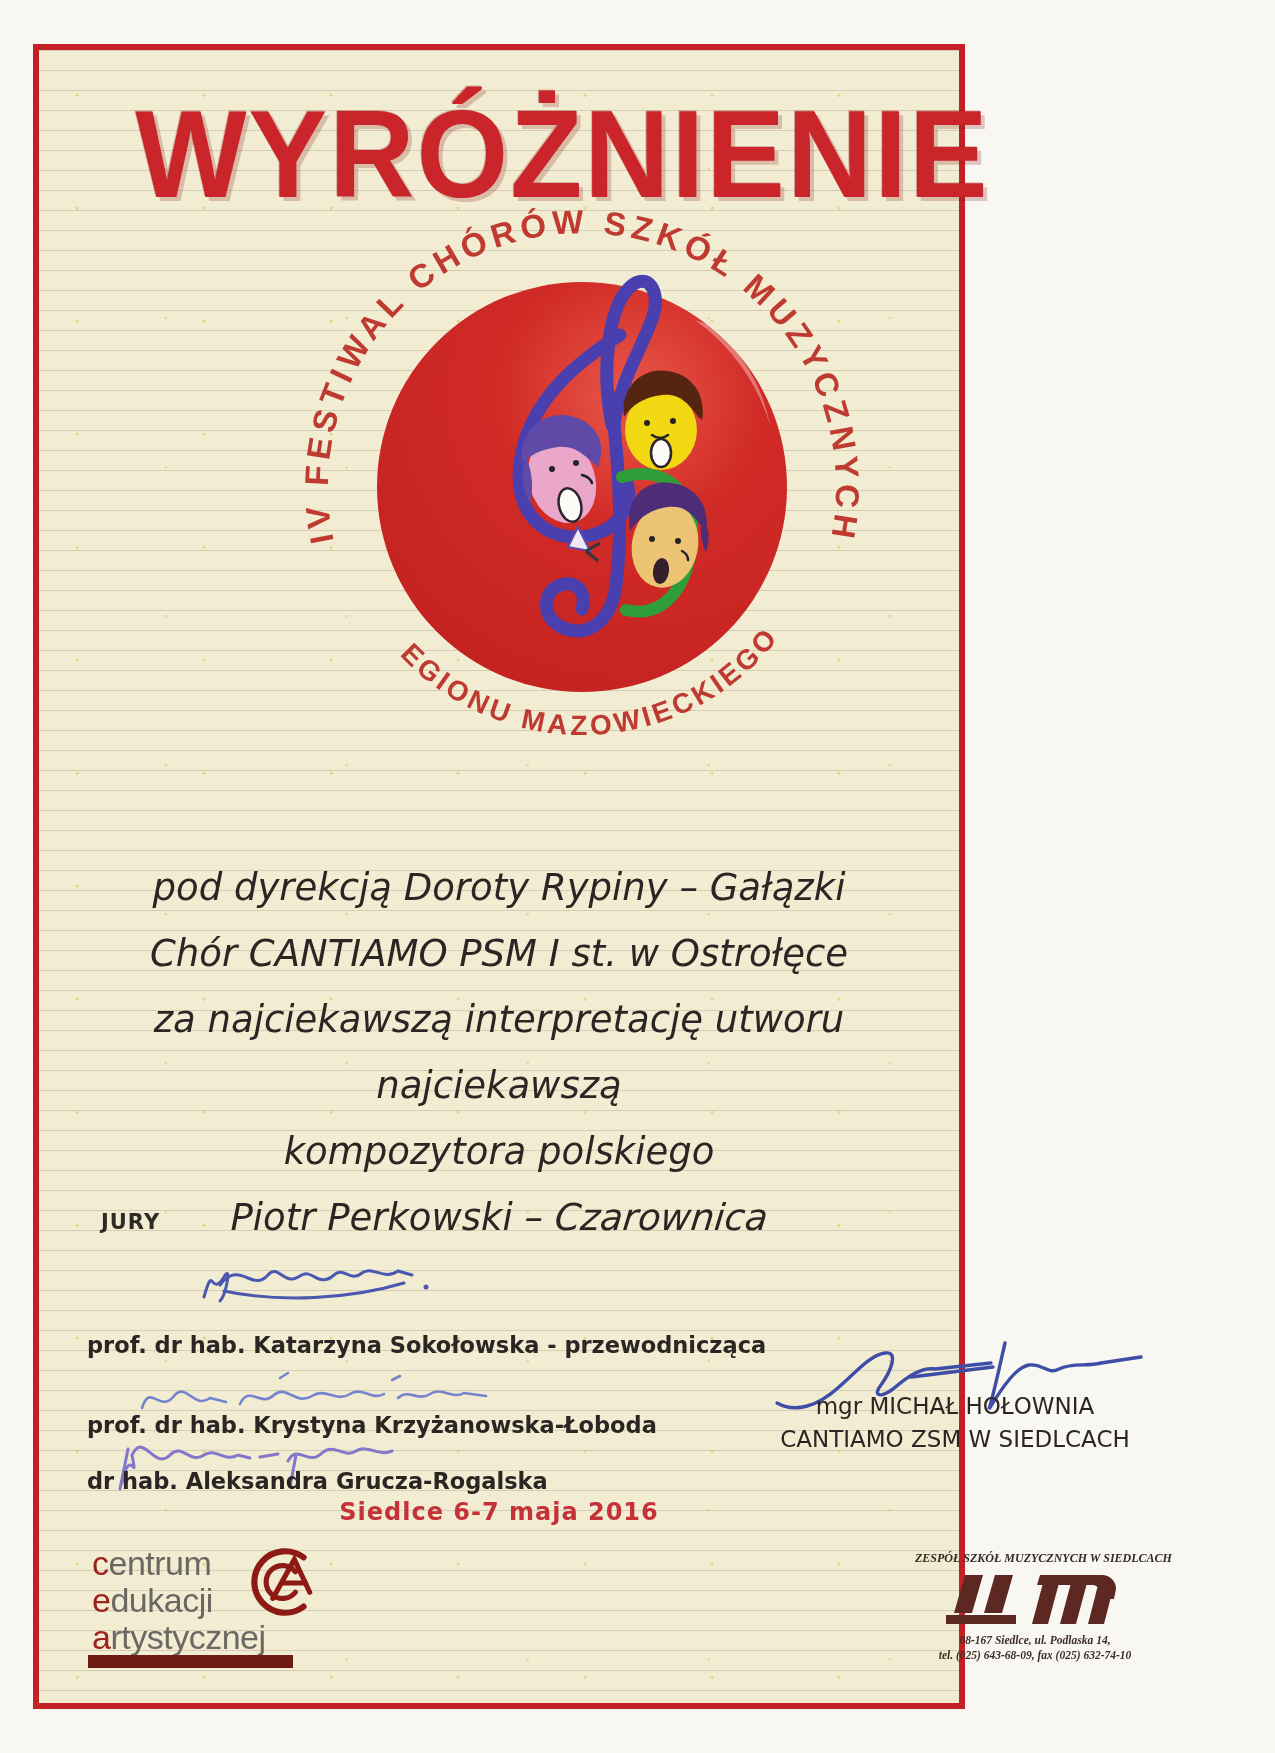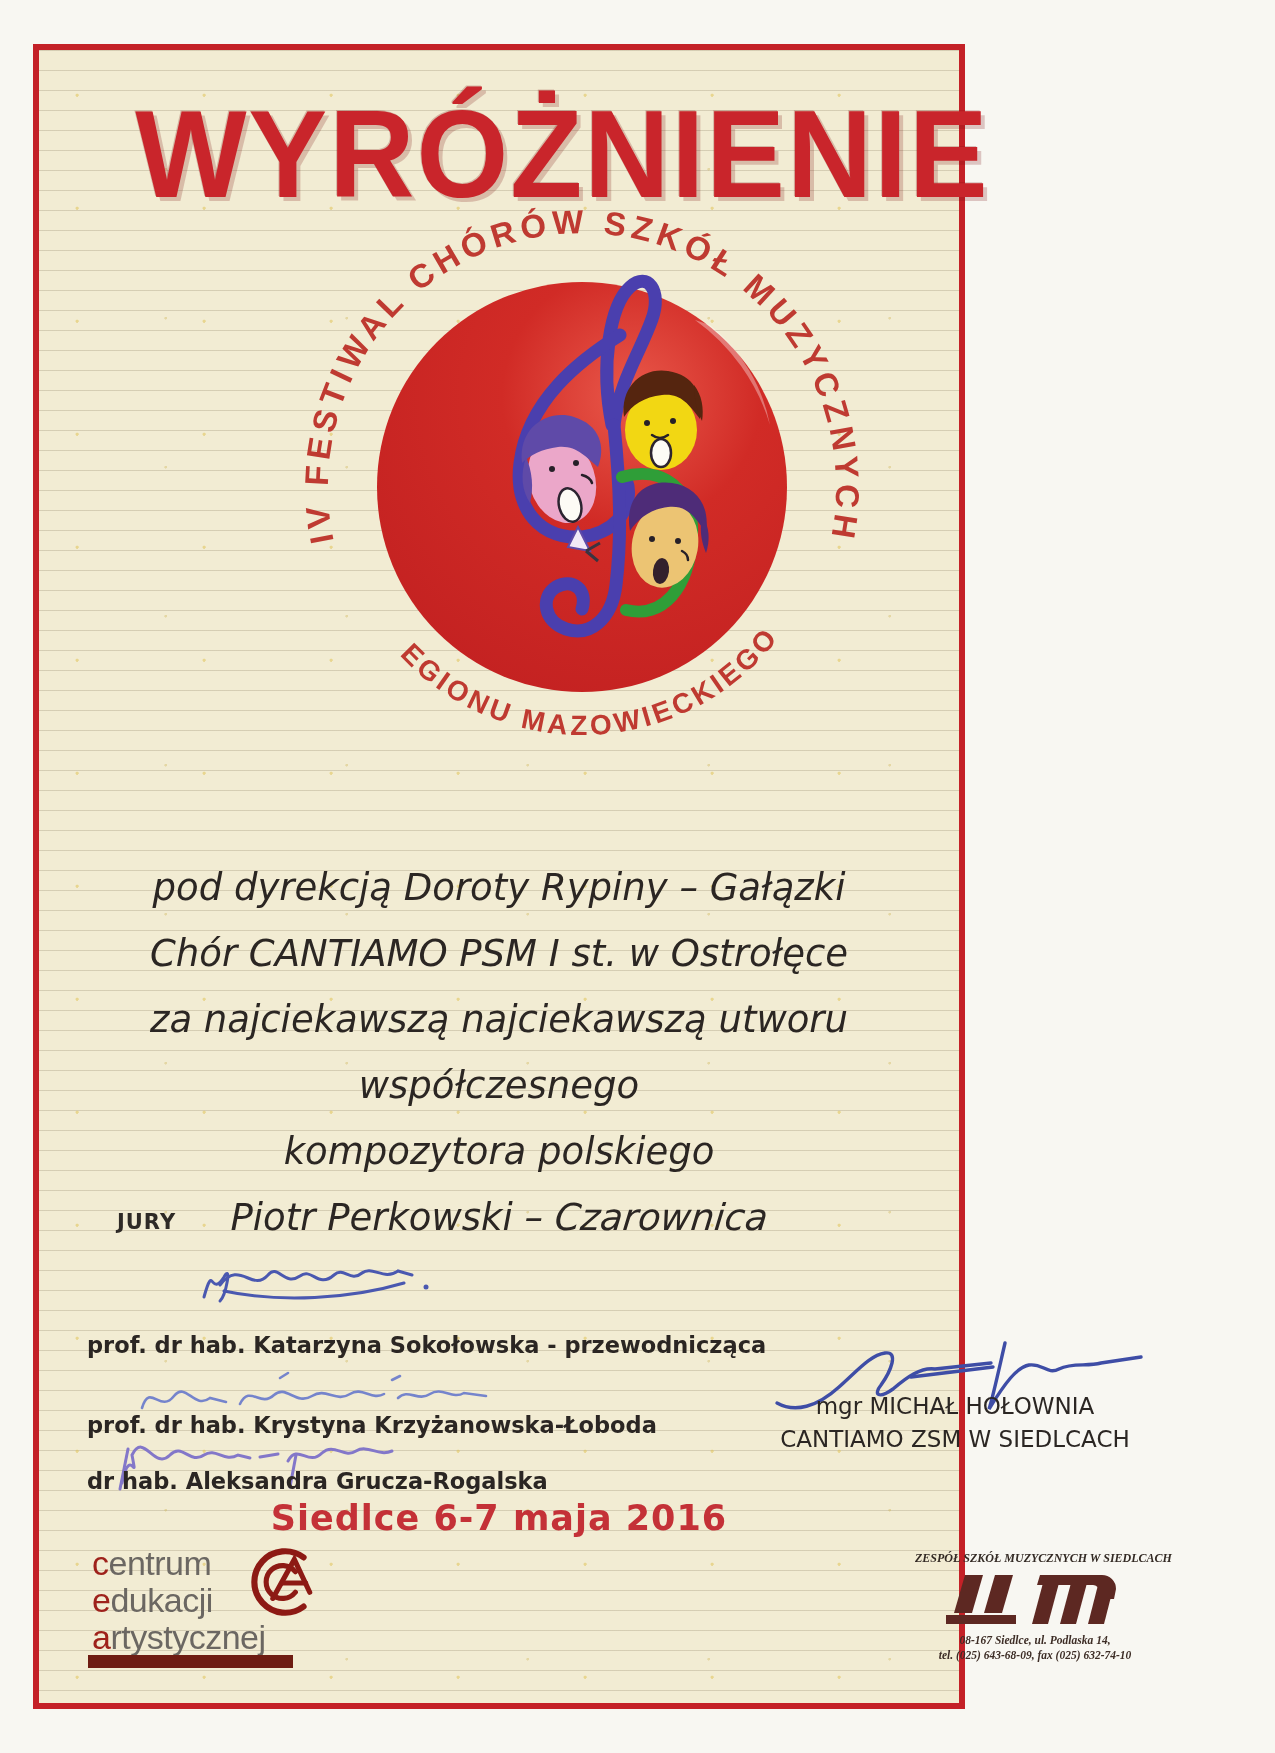--- a/index.html
+++ b/index.html
@@ -144,7 +144,7 @@
   <div class="body-text">
     <div>pod dyrekcją Doroty Rypiny – Gałązki</div>
     <div>Chór CANTIAMO PSM I st. w Ostrołęce</div>
-    <div>za najciekawszą najciekawszą utworu współczesnego</div>
+    <div>za najciekawszą interpretację utworu najciekawszą</div>
     <div>kompozytora polskiego</div>
     <div><span>Piotr Perkowski – </span><span class="work-title">Czarownica</span></div>
   </div>

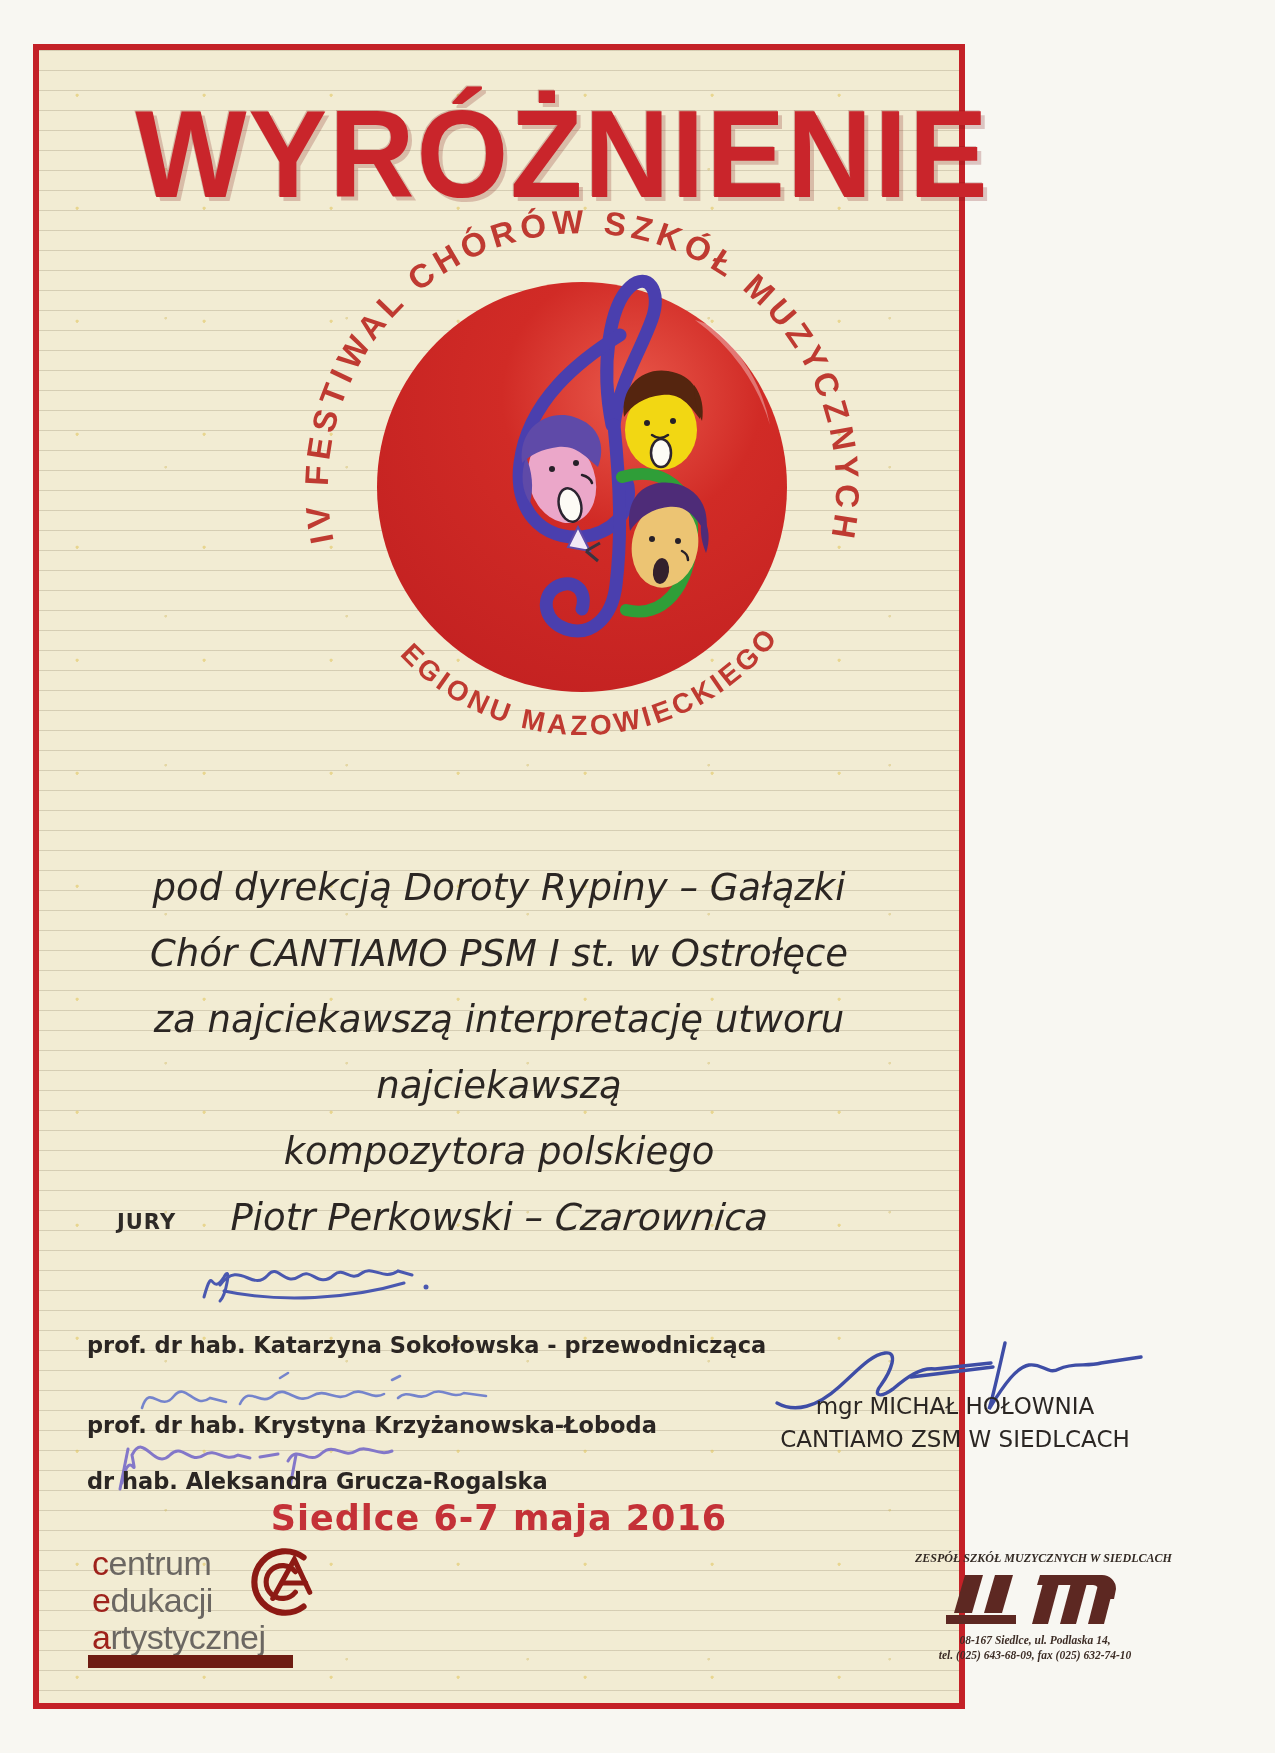--- a/index.html
+++ b/index.html
@@ -40,7 +40,7 @@
   }
   .work-title{font-style:italic;transform:skewX(-6deg);display:inline-block;}
   .jury-heading{
-    position:absolute;left:78px;top:1160px;
+    position:absolute;left:62px;top:1160px;
     font-weight:bold;font-size:21px;letter-spacing:1px;color:#2e2a26;
   }
   .jury-name{position:absolute;left:48px;font-size:22.5px;color:#2b2623;white-space:nowrap;font-weight:bold;}

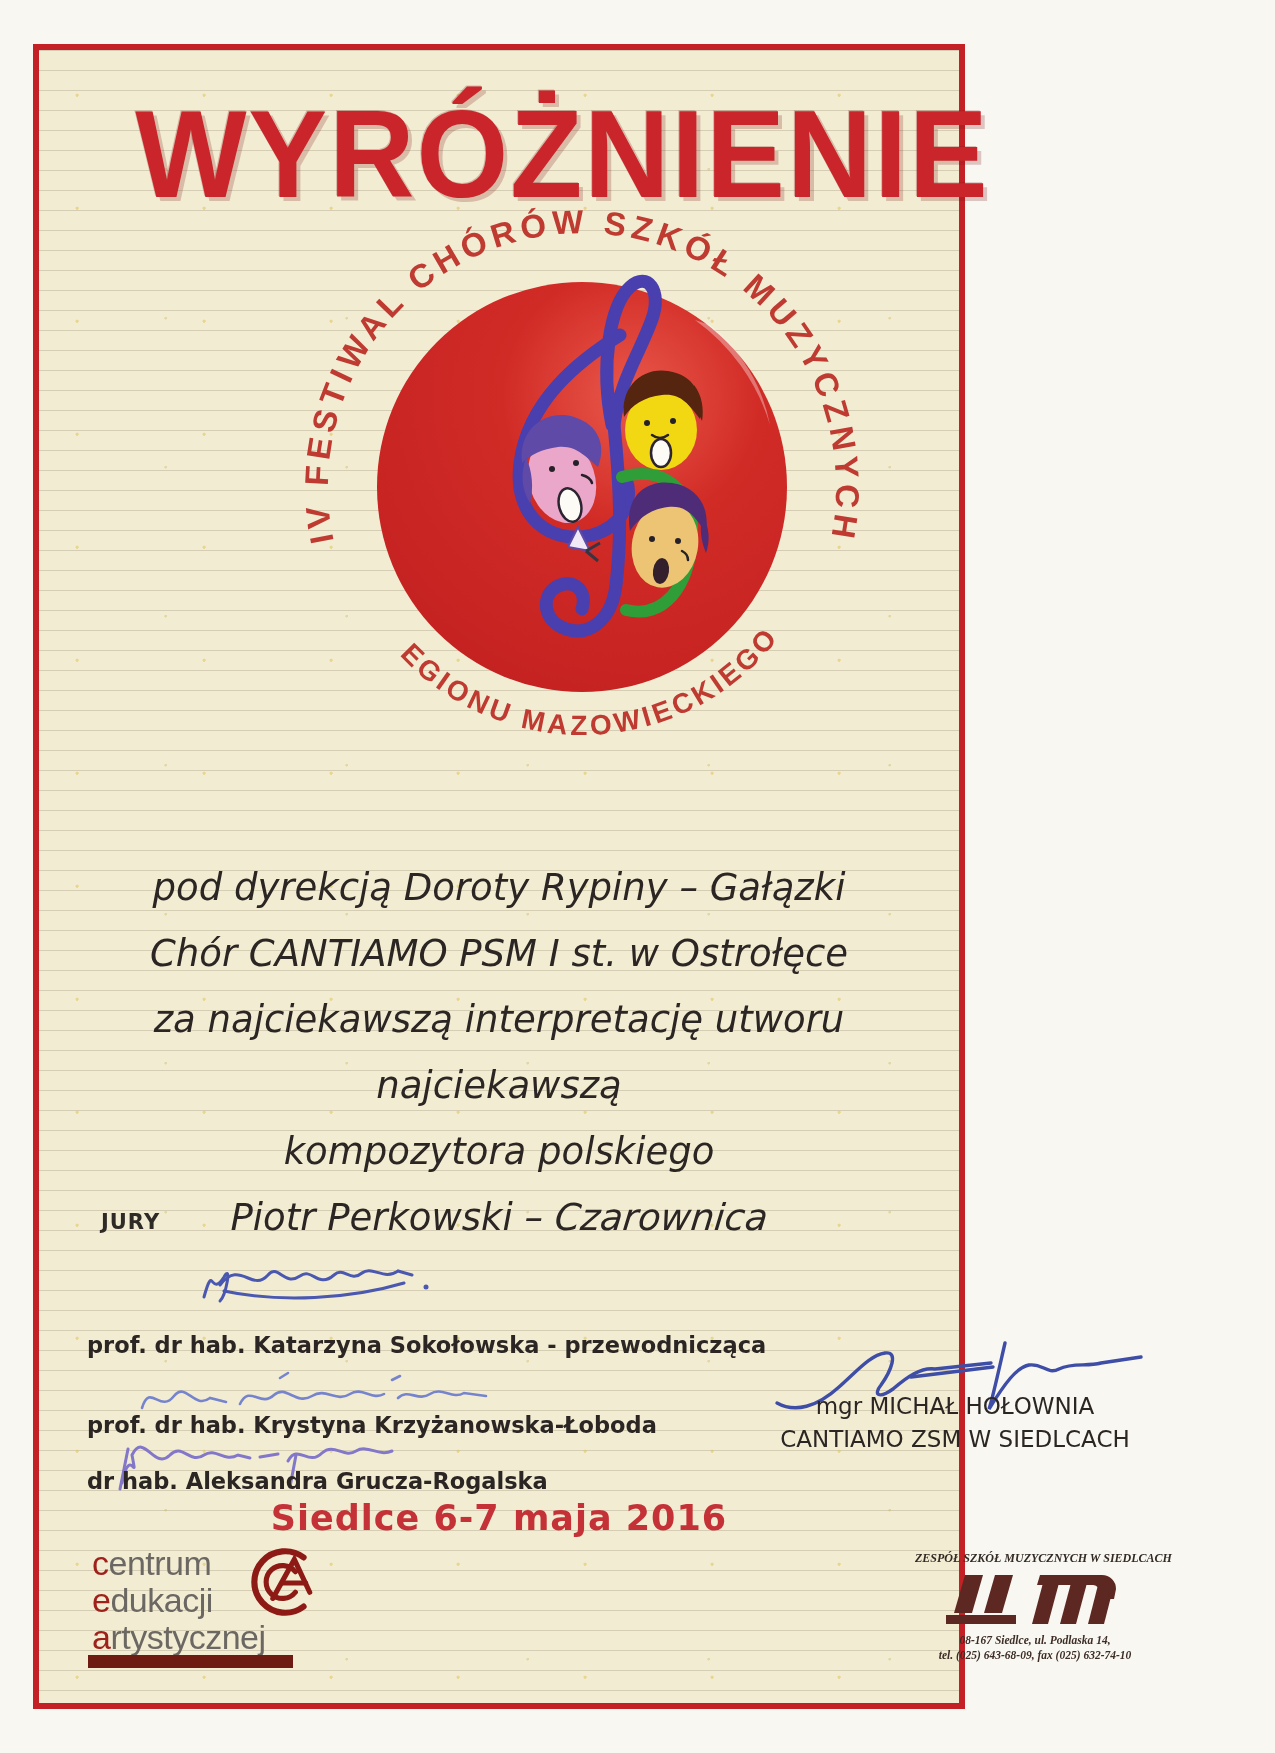--- a/index.html
+++ b/index.html
@@ -51,7 +51,7 @@
   }
   .date-line{
     position:absolute;top:1448px;left:0;width:100%;text-align:center;
-    font-weight:bold;font-size:35px;color:#c43137;letter-spacing:1px;
+    font-weight:bold;font-size:24px;color:#c43137;letter-spacing:1px;
   }
   .cea{position:absolute;left:53px;top:1495px;}
   .cea-line{

